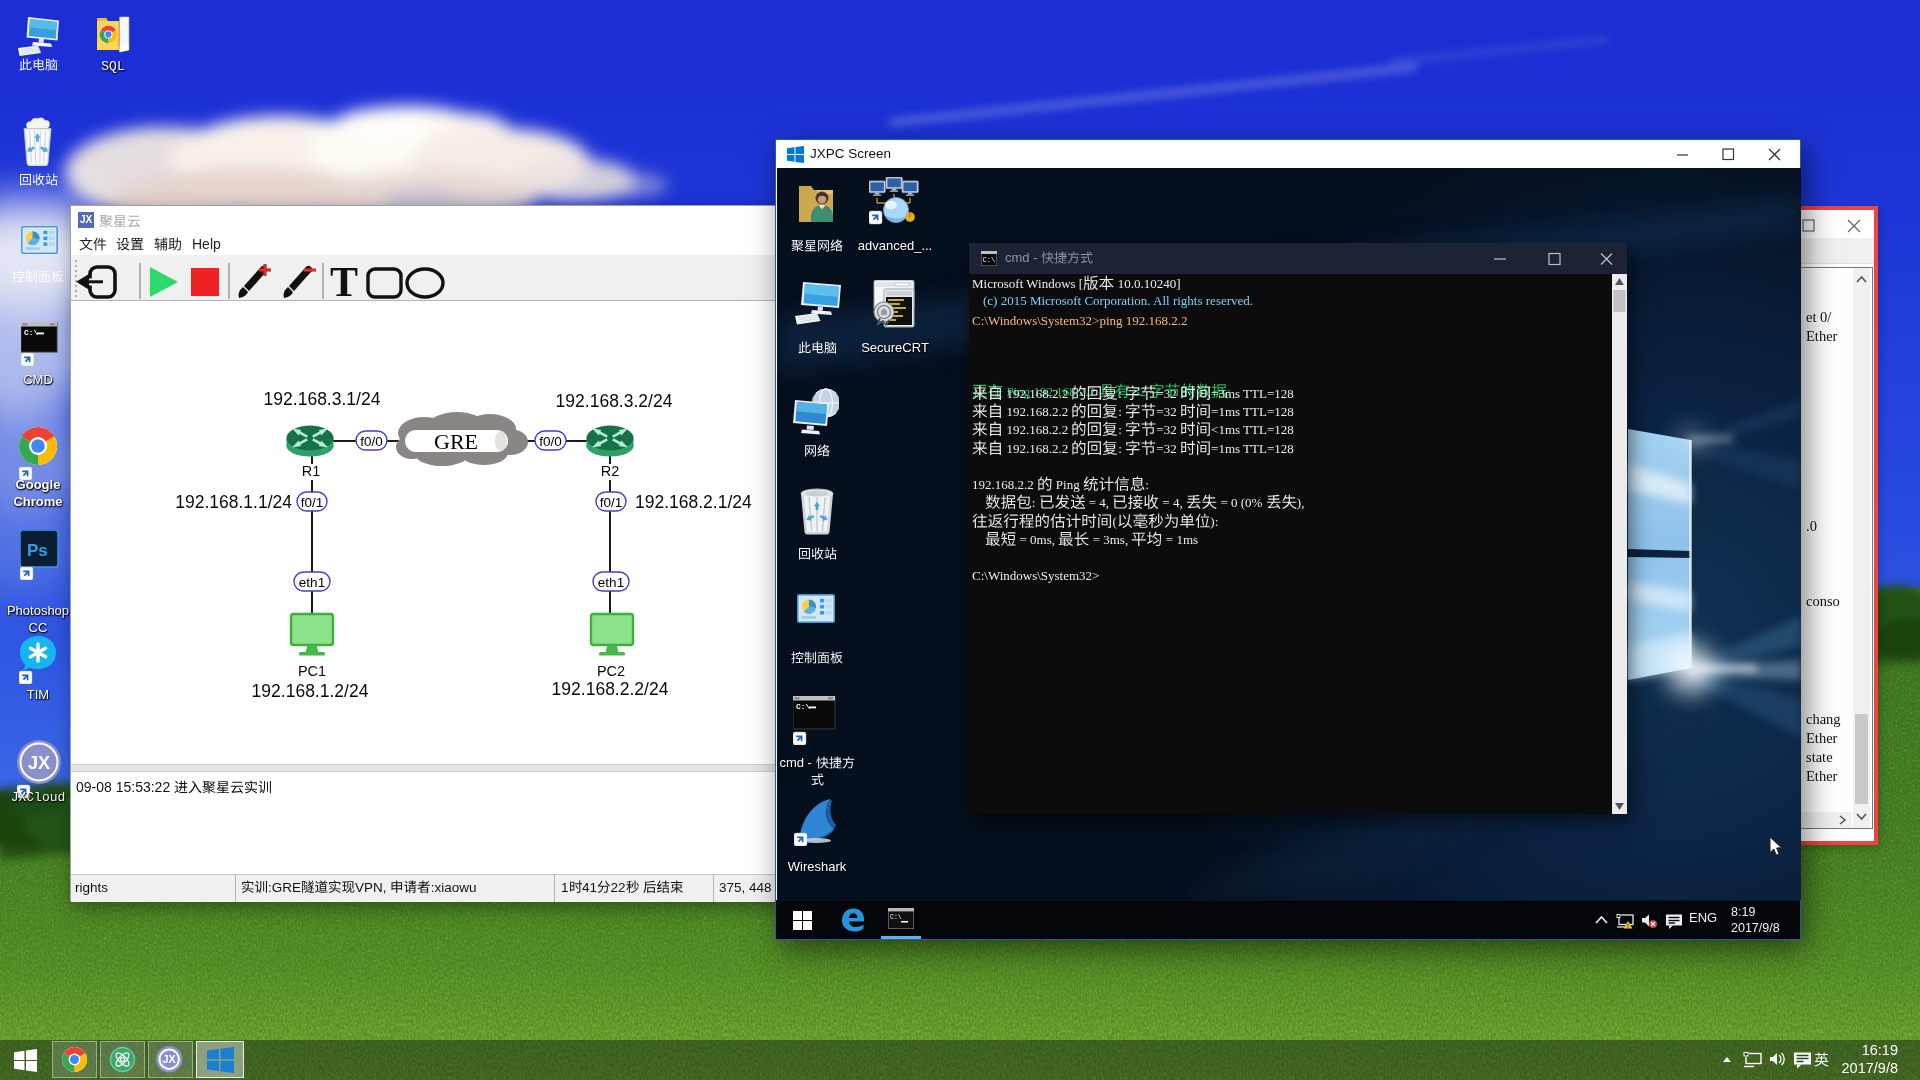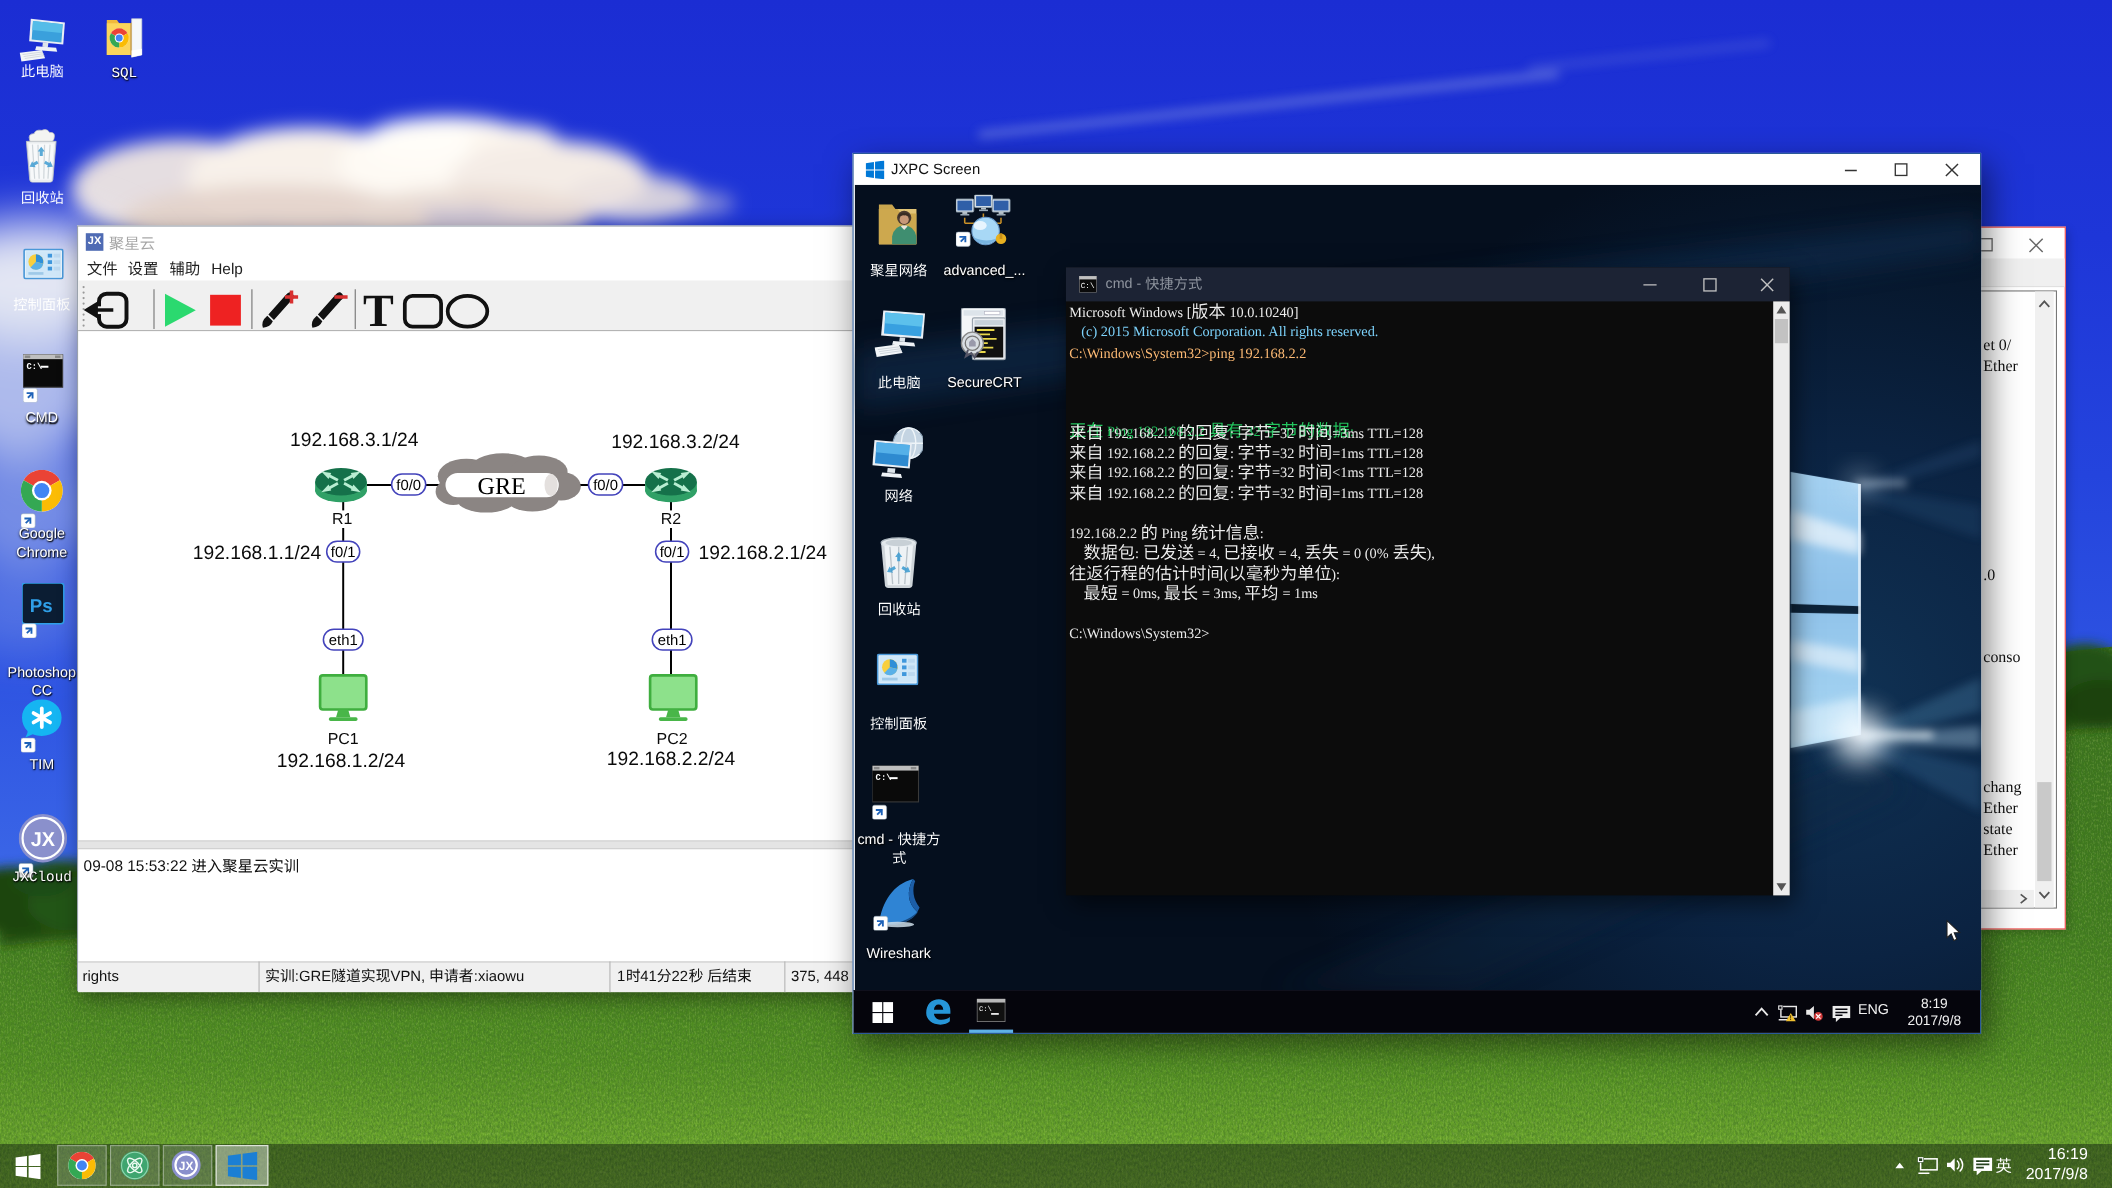--- a/index.html
+++ b/index.html
@@ -528,7 +528,7 @@
       </svg></div>
 <div class="ab" style="left:648px;top:674px;font-size:13.5px;color:#111">375, 448</div>
 </div>
-<div class="ab" style="left:1760px;top:206px;width:118px;height:639px;background:#fff;border:1px solid #ef4444;box-shadow:2px 3px 8px rgba(0,0,0,.22)">
+<div class="ab" style="left:1760px;top:206px;width:118px;height:639px;background:#fff;border:4px solid #ef4444;box-shadow:2px 3px 8px rgba(0,0,0,.22)">
 <svg class="ab" style="left:38px;top:8px" width="64" height="16" viewBox="0 0 64 16">
       <rect x="1" y="2" width="11" height="11" fill="none" stroke="#666" stroke-width="1.2"></rect>
       <g stroke="#666" stroke-width="1.3">

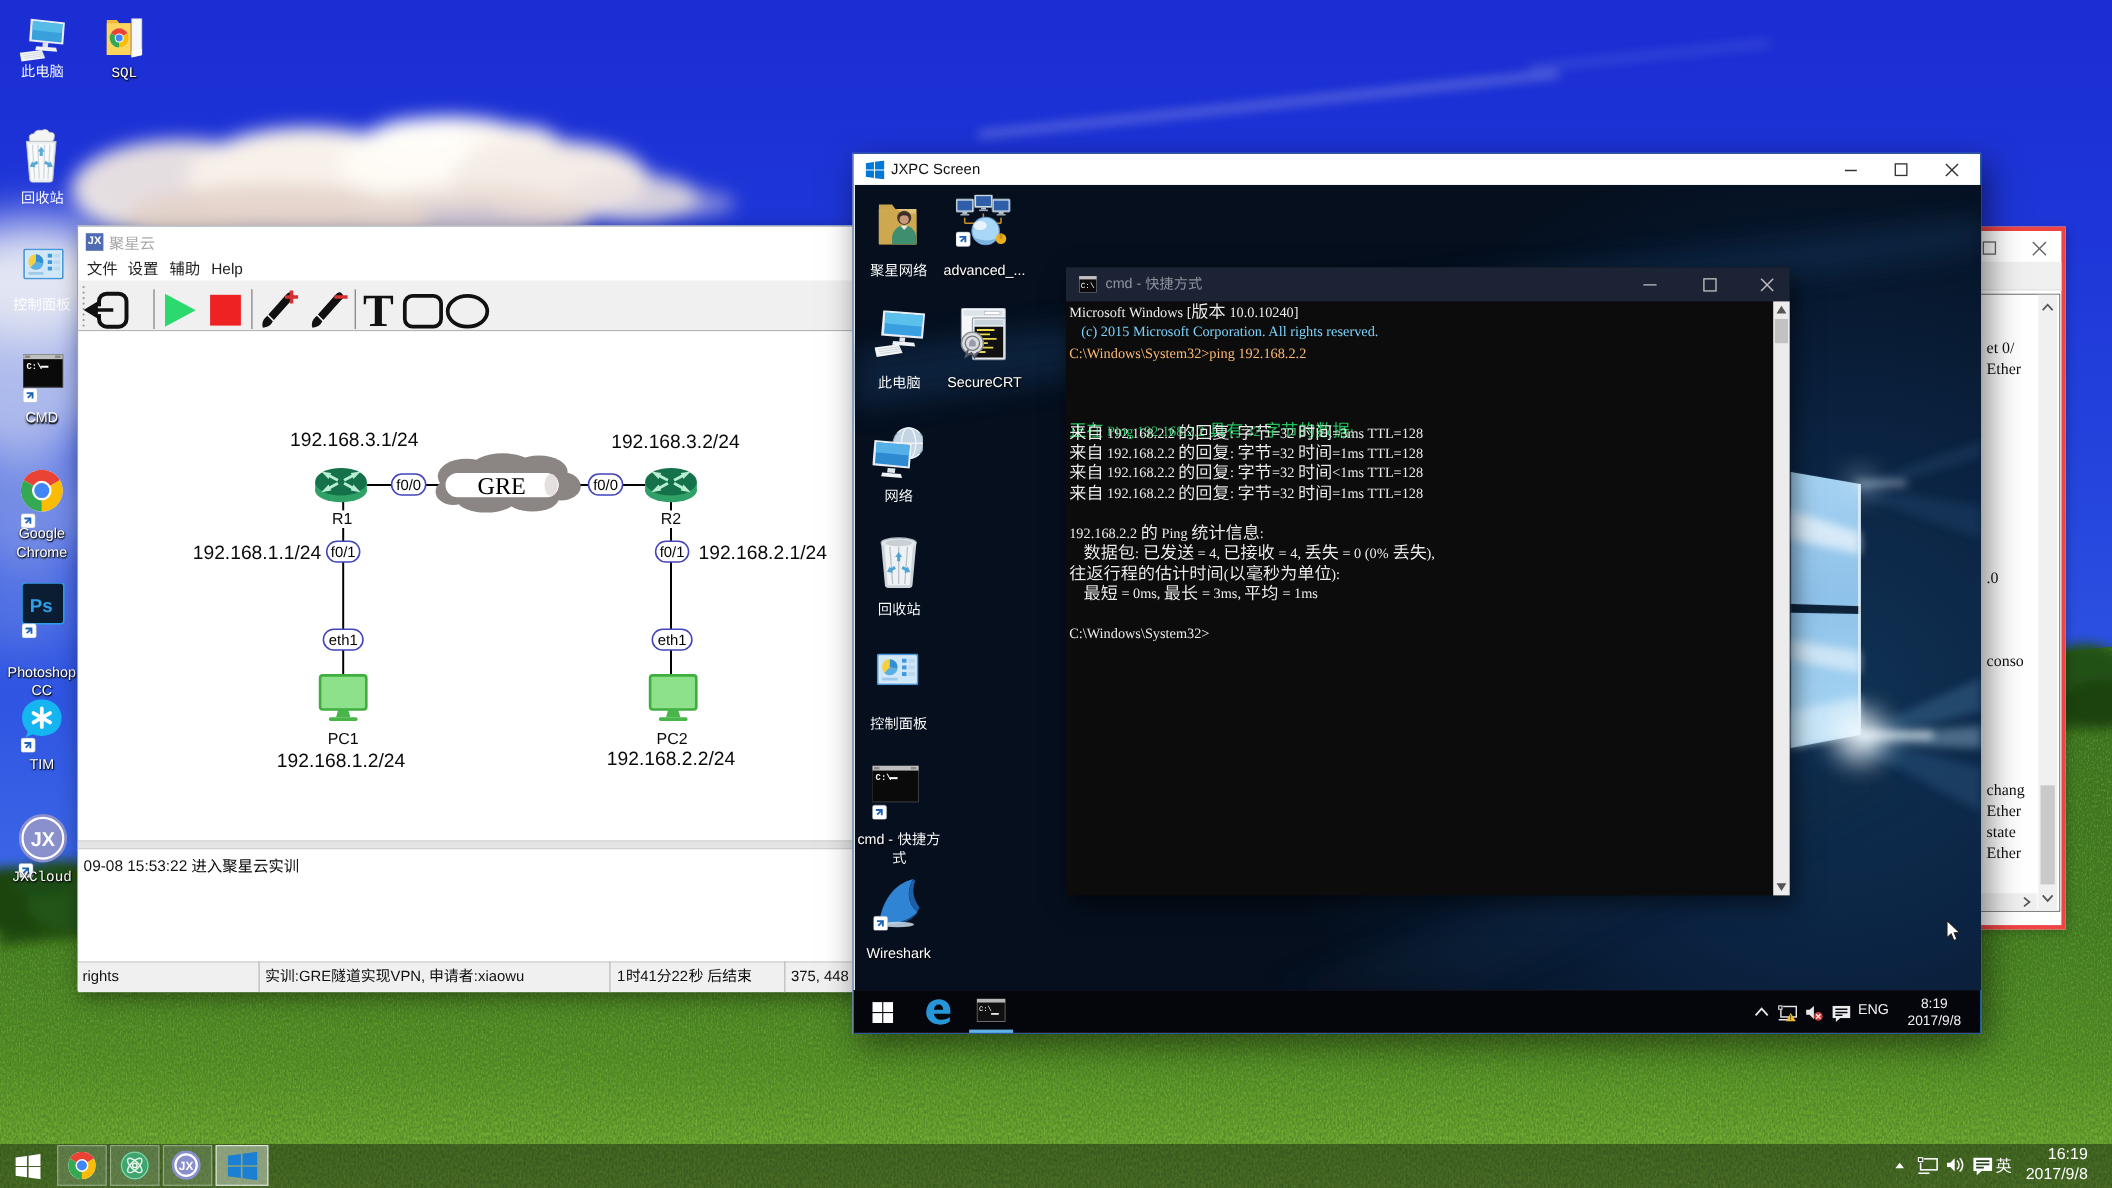--- a/index.html
+++ b/index.html
@@ -295,7 +295,7 @@
 <path d="M8.6,44.4 L4.4,48.6" stroke="#1e62b8" stroke-width="1.7"></path>
       </g>
     </svg>
-<div class="dlbl" style="left:0px;top:476px;width:76px;">Google<br>Chrome</div>
+<div class="dlbl" style="left:0px;top:476px;width:76px;font-weight:bold;">Google<br>Chrome</div>
 <svg class="ab" style="left:20px;top:530px;" width="39" height="50" viewBox="0 0 39 50">
       <g>
 <rect x="0" y="0" width="38" height="37" rx="3" fill="#0b1d33" stroke="#2f9fe8" stroke-width="1.4"></rect>

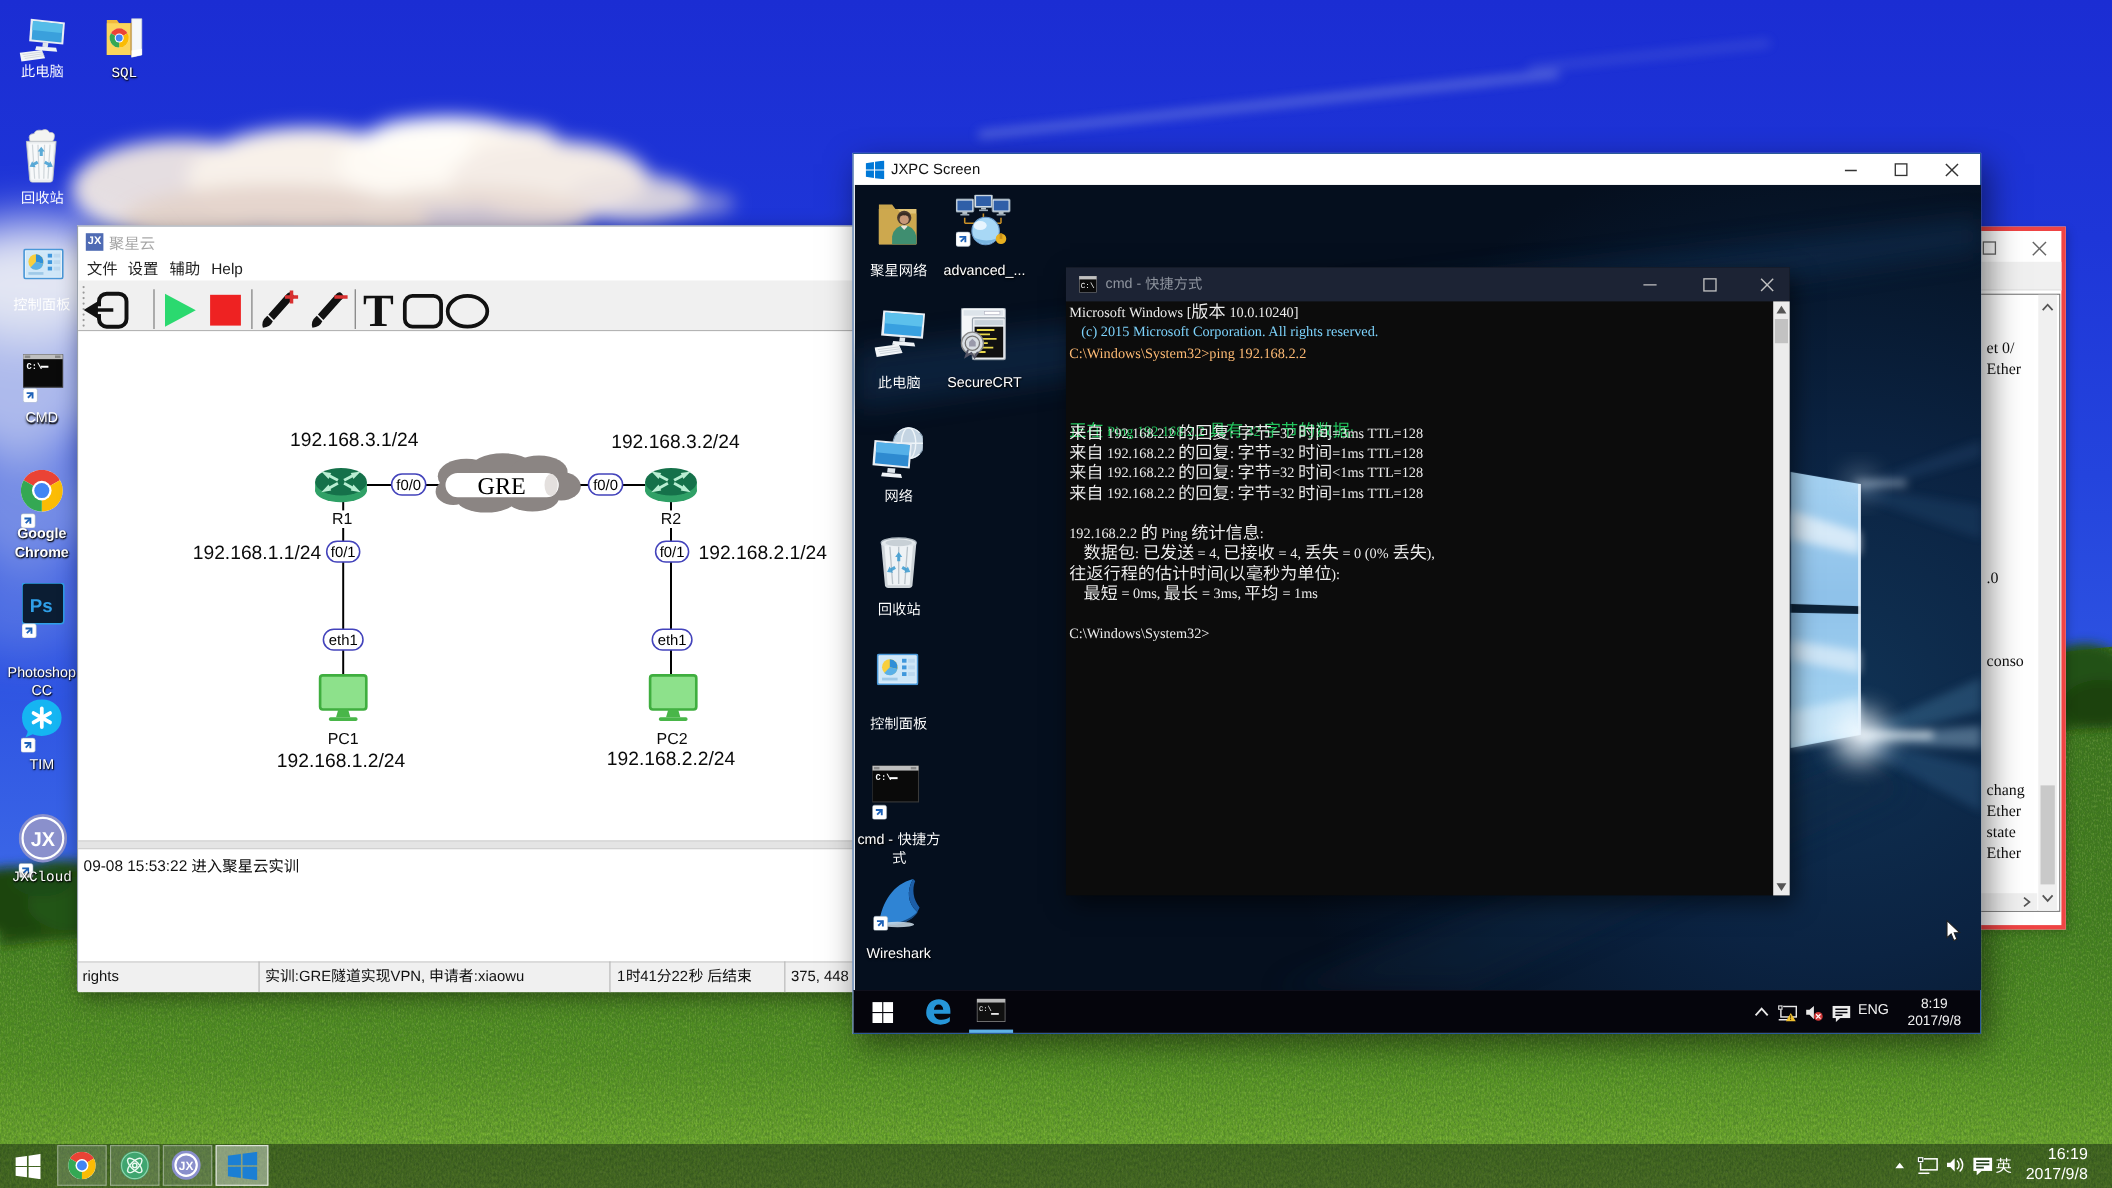--- a/index.html
+++ b/index.html
@@ -1035,7 +1035,7 @@
         </g>
       </svg>
 <div class="ab" style="left:913px;top:9px;font-size:13px;color:#f0f0f0">ENG</div>
-<div class="ab" style="left:955px;top:3px;width:55px;text-align:center;font-size:12.5px;color:#f0f0f0;line-height:16px">8:19<br>2017/9/8</div>
+<div class="ab" style="left:955px;top:3px;width:55px;text-align:left;font-size:12.5px;color:#f0f0f0;line-height:16px">8:19<br>2017/9/8</div>
 </div>
 <svg class="ab" style="left:993px;top:696px" width="14" height="21" viewBox="0 0 14 21">
       <path d="M1,1 L1,16.5 L4.8,13 L7.2,19 L10,17.8 L7.6,12 L12.5,11.8 Z" fill="#fff" stroke="#222" stroke-width="1"></path>

